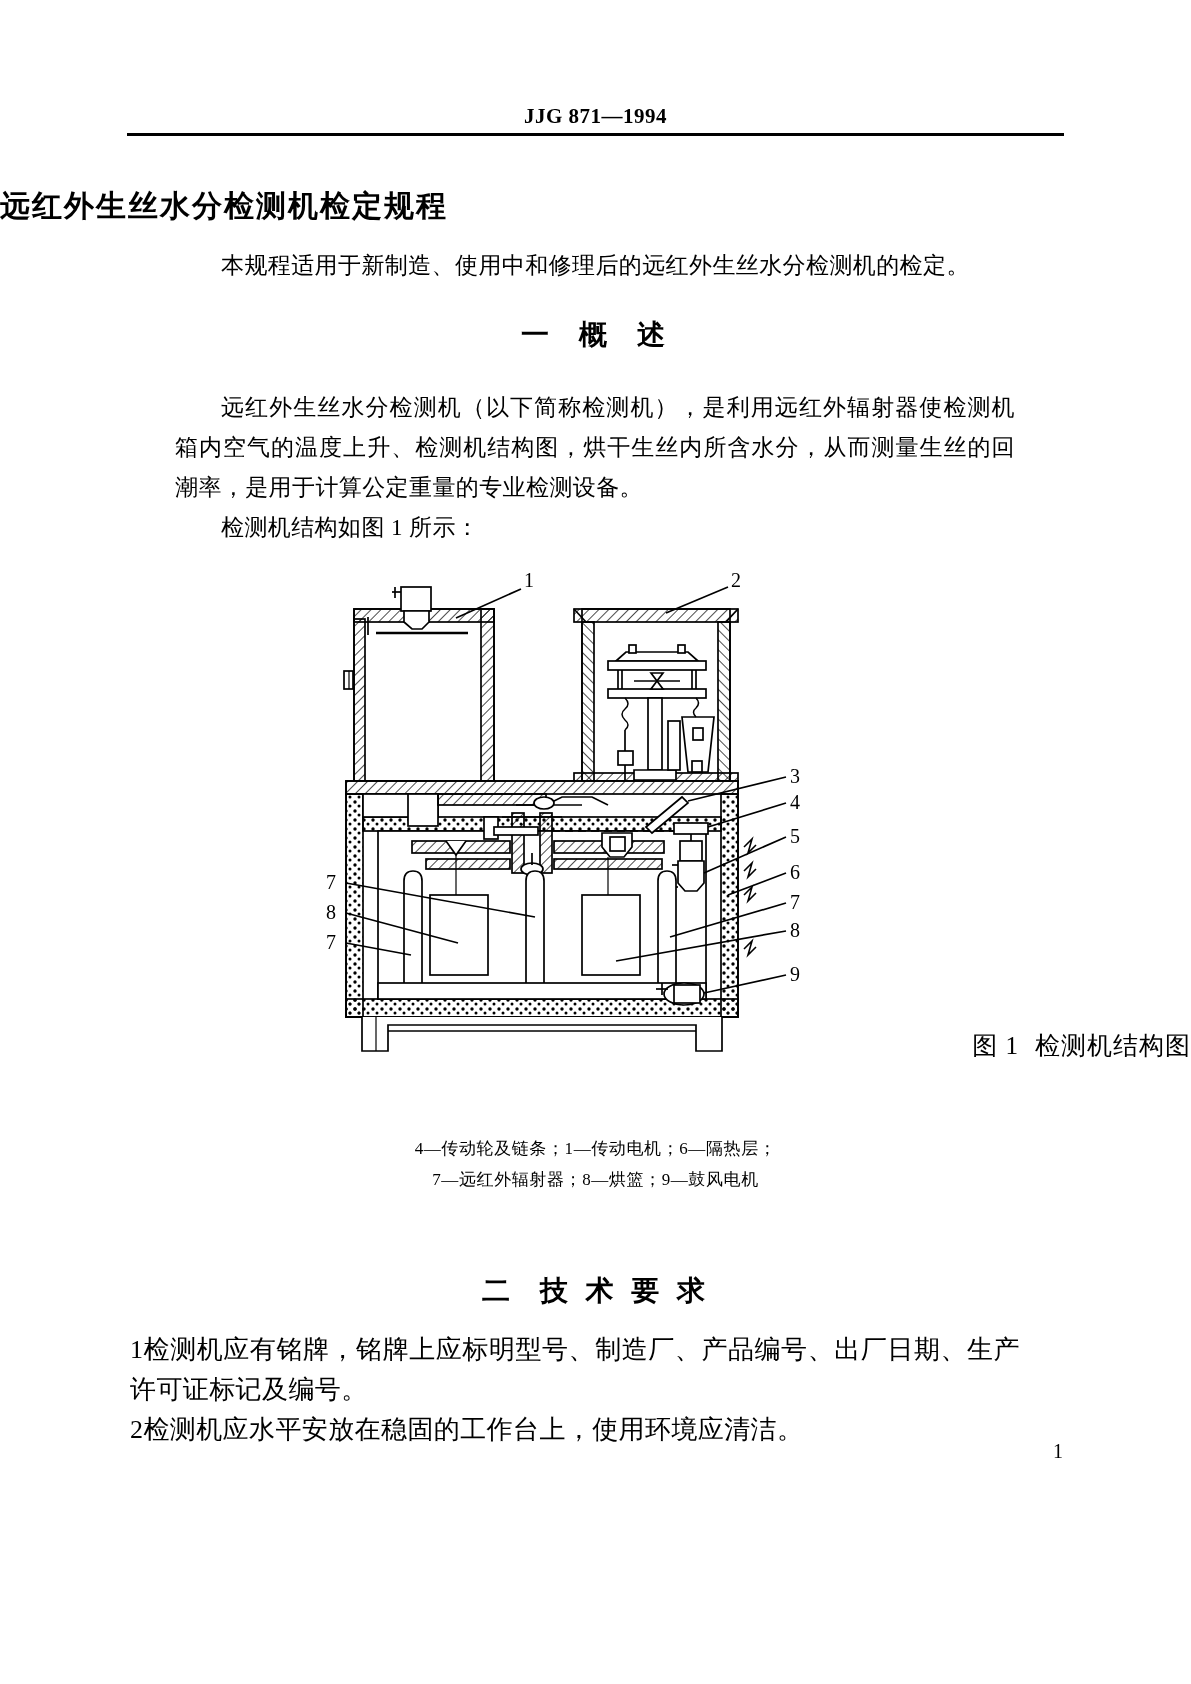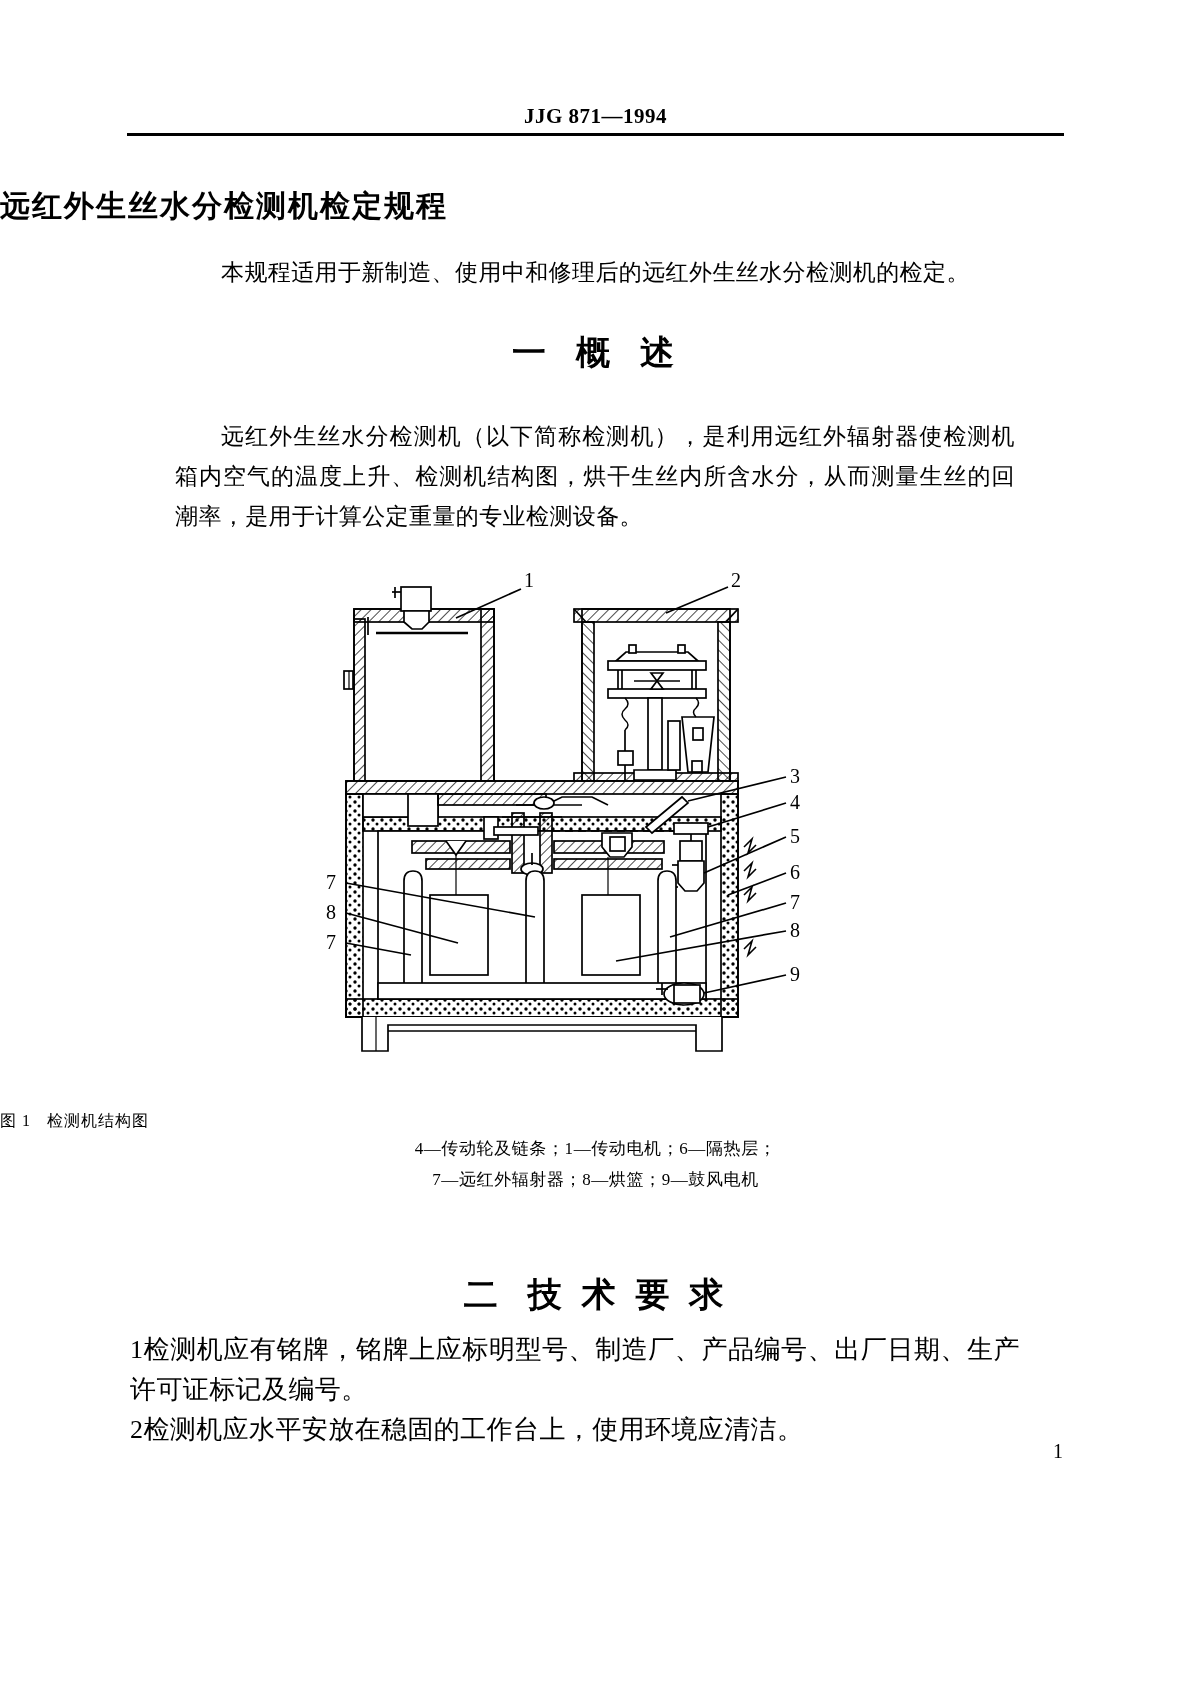--- a/index.html
+++ b/index.html
@@ -46,7 +46,7 @@
   .content{
     position:absolute;
     left:175px;width:840px;
-    top:253px;
+    top:246px;
   }
   .para{
     font-size:23px;

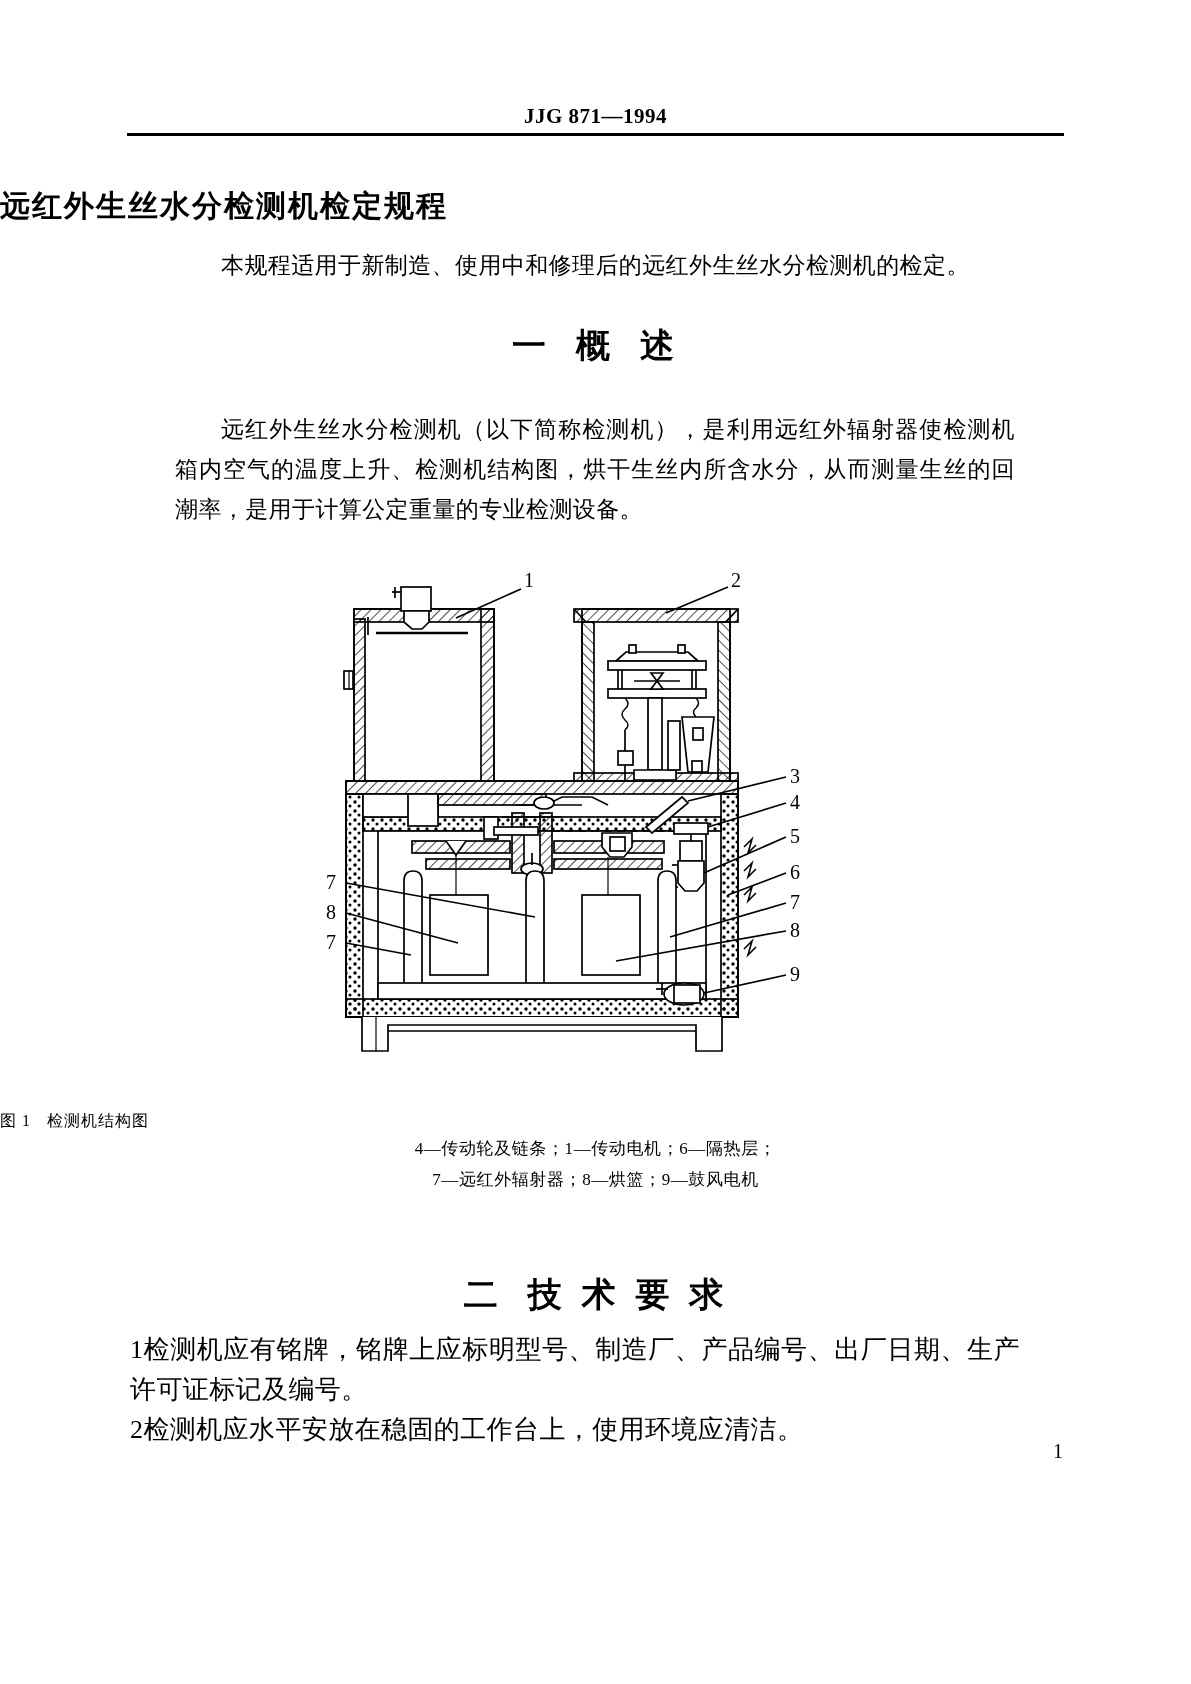--- a/index.html
+++ b/index.html
@@ -64,9 +64,9 @@
     text-align:center;
     font-family:"DejaVu Sans","Liberation Sans",sans-serif;
     font-weight:bold;
-    font-size:34px;
+    font-size:28px;
     letter-spacing:4px;
-    margin:15px;
+    margin:8px;
   }
   .section-head .sp{ display:inline-block;width:26px; }
 

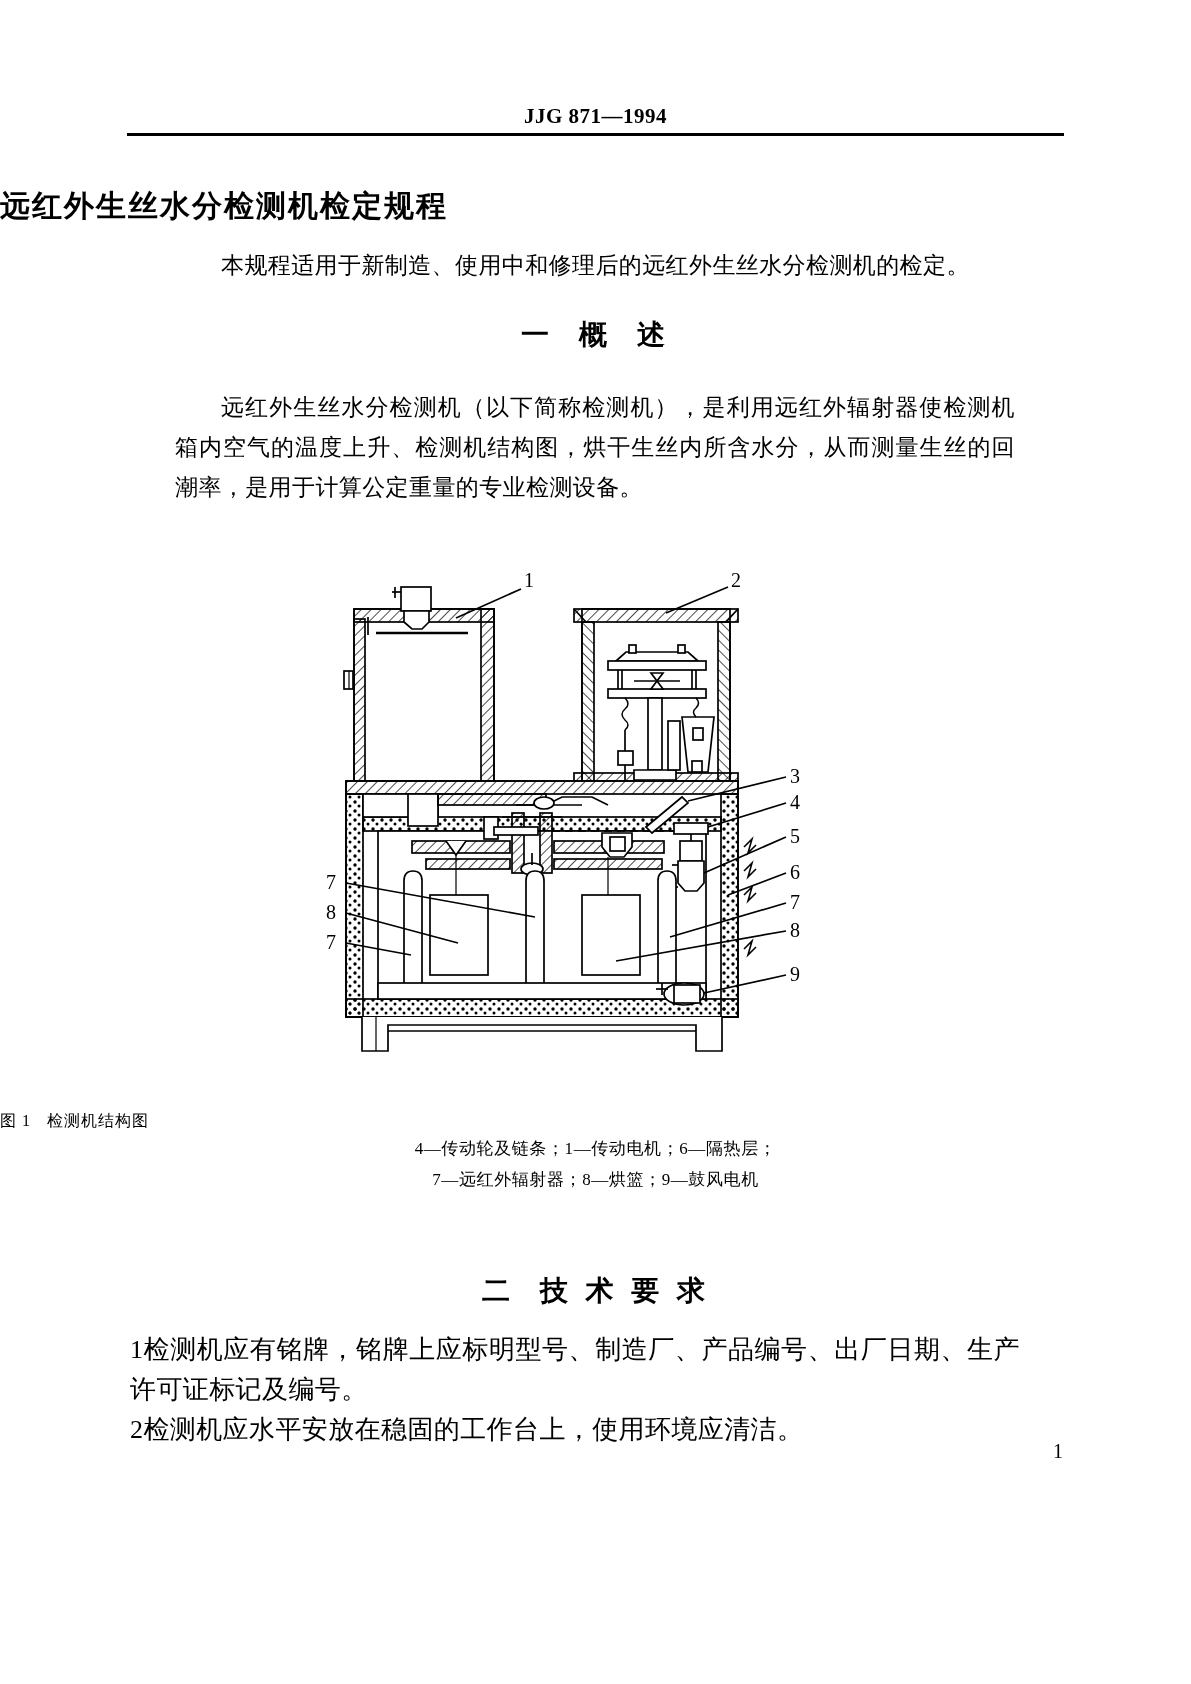--- a/index.html
+++ b/index.html
@@ -136,6 +136,7 @@
     <div class="gap-b"></div>
 
     <p class="para indent">远红外生丝水分检测机（以下简称检测机），是利用远红外辐射器使检测机箱内空气的温度上升、检测机结构图，烘干生丝内所含水分，从而测量生丝的回潮率，是用于计算公定重量的专业检测设备。</p>
+    <p class="para indent">检测机结构如图 1 所示：</p>
   </div>
 
   <div class="figure">

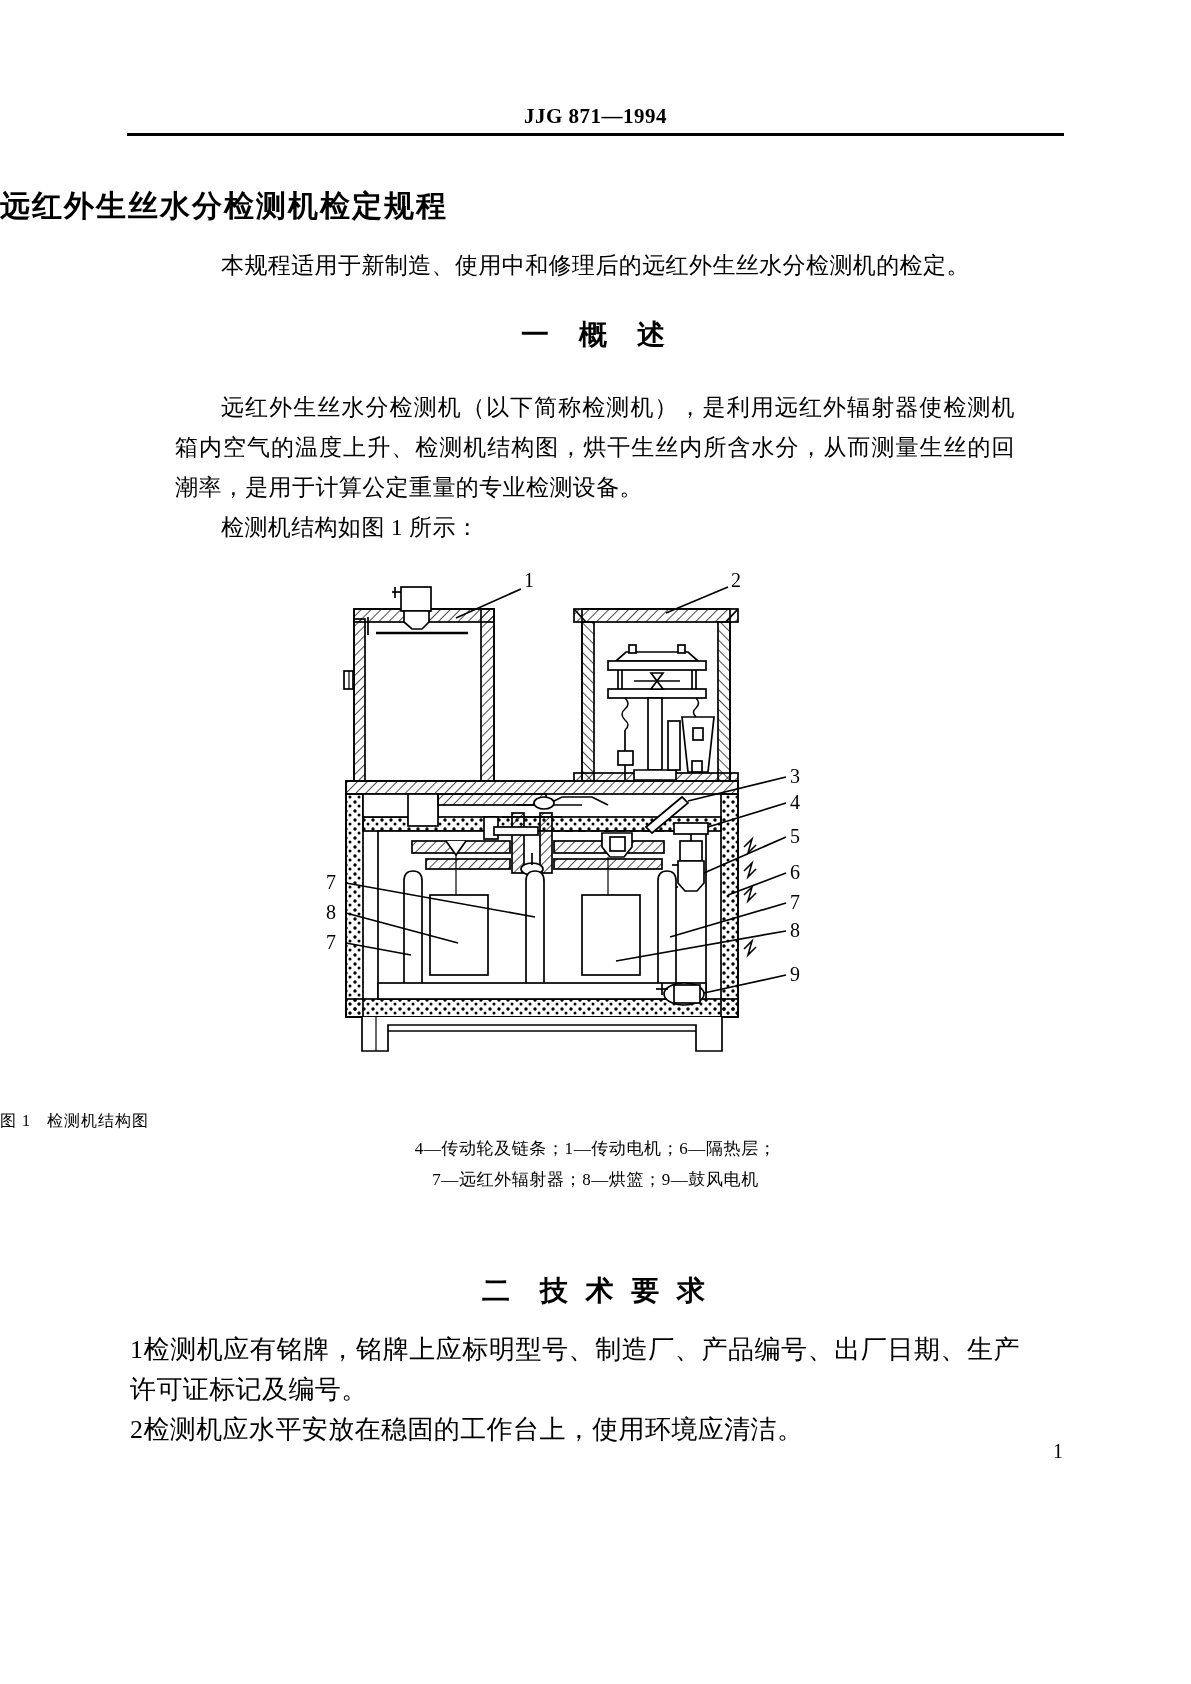--- a/index.html
+++ b/index.html
@@ -80,9 +80,9 @@
   .figure svg{display:block;margin:0 auto;}
 
   .fig-caption{
-    position:absolute;left:0;right:0;top:1111px;
-    text-align:left;
-    font-size:16px;
+    position:absolute;left:0;right:0;top:1029px;
+    text-align:right;
+    font-size:25px;
     letter-spacing:1px;
   }
   .fig-caption .cap-sp{display:inline-block;width:16px;}

